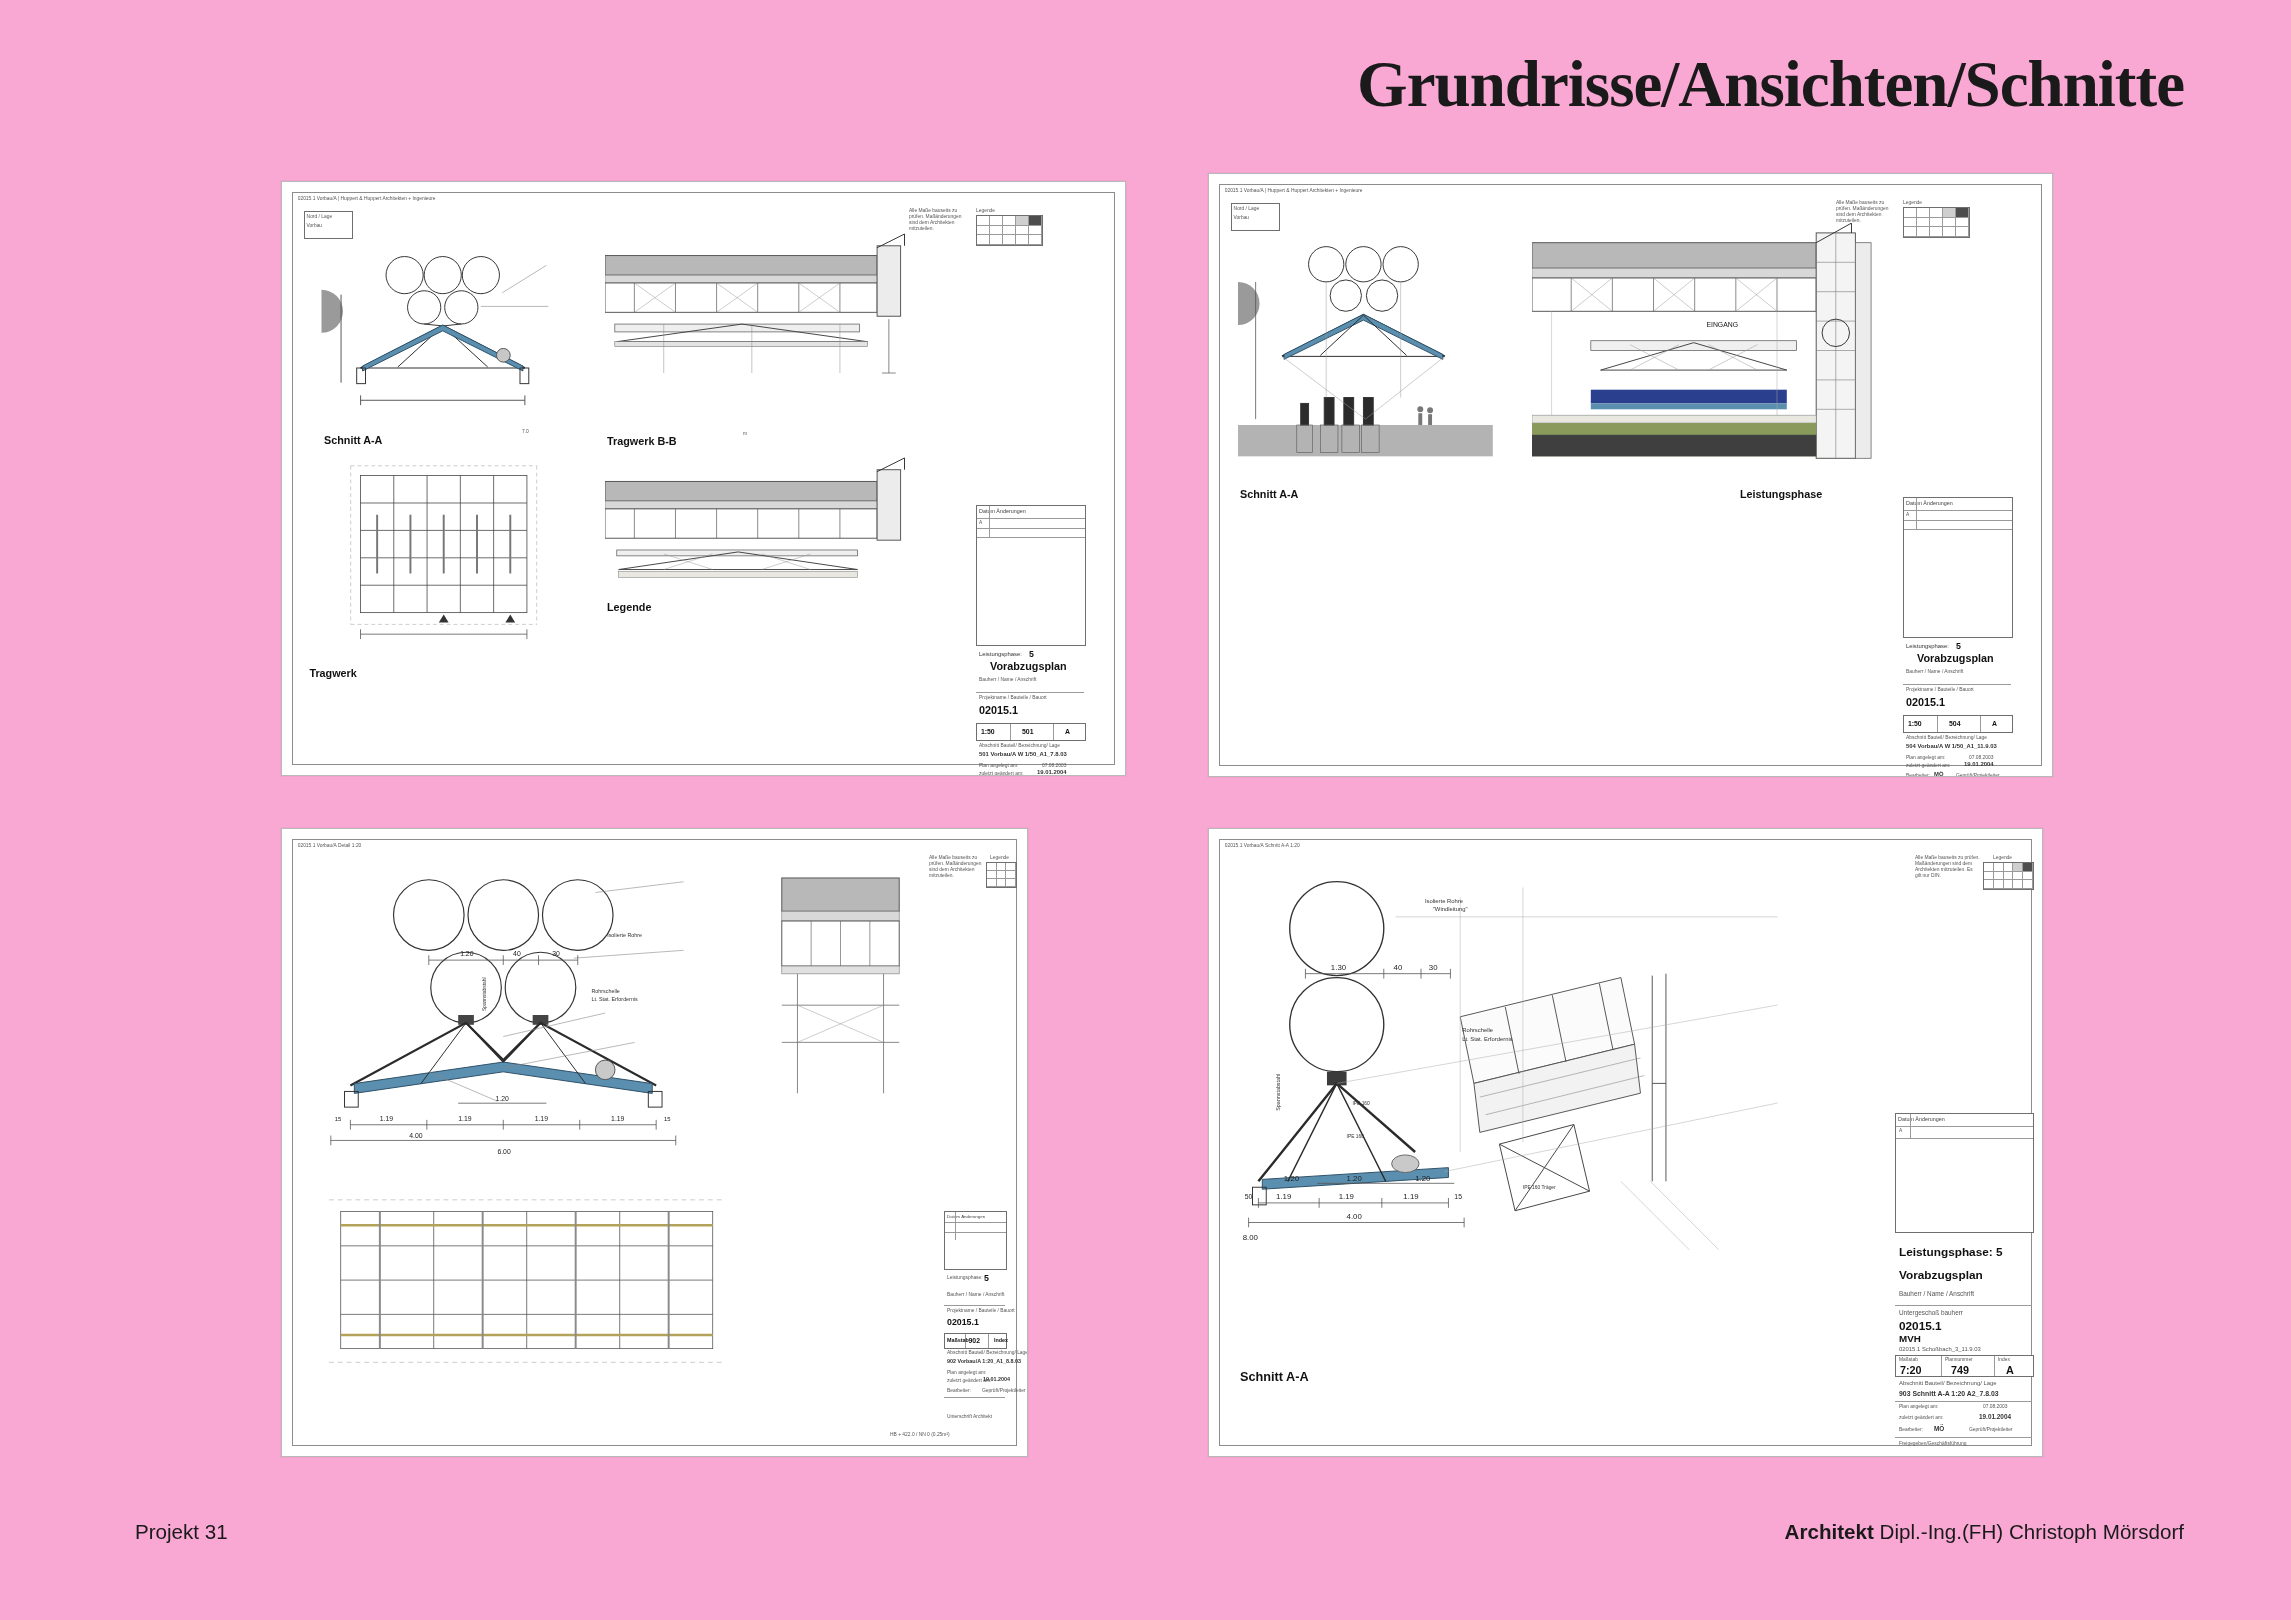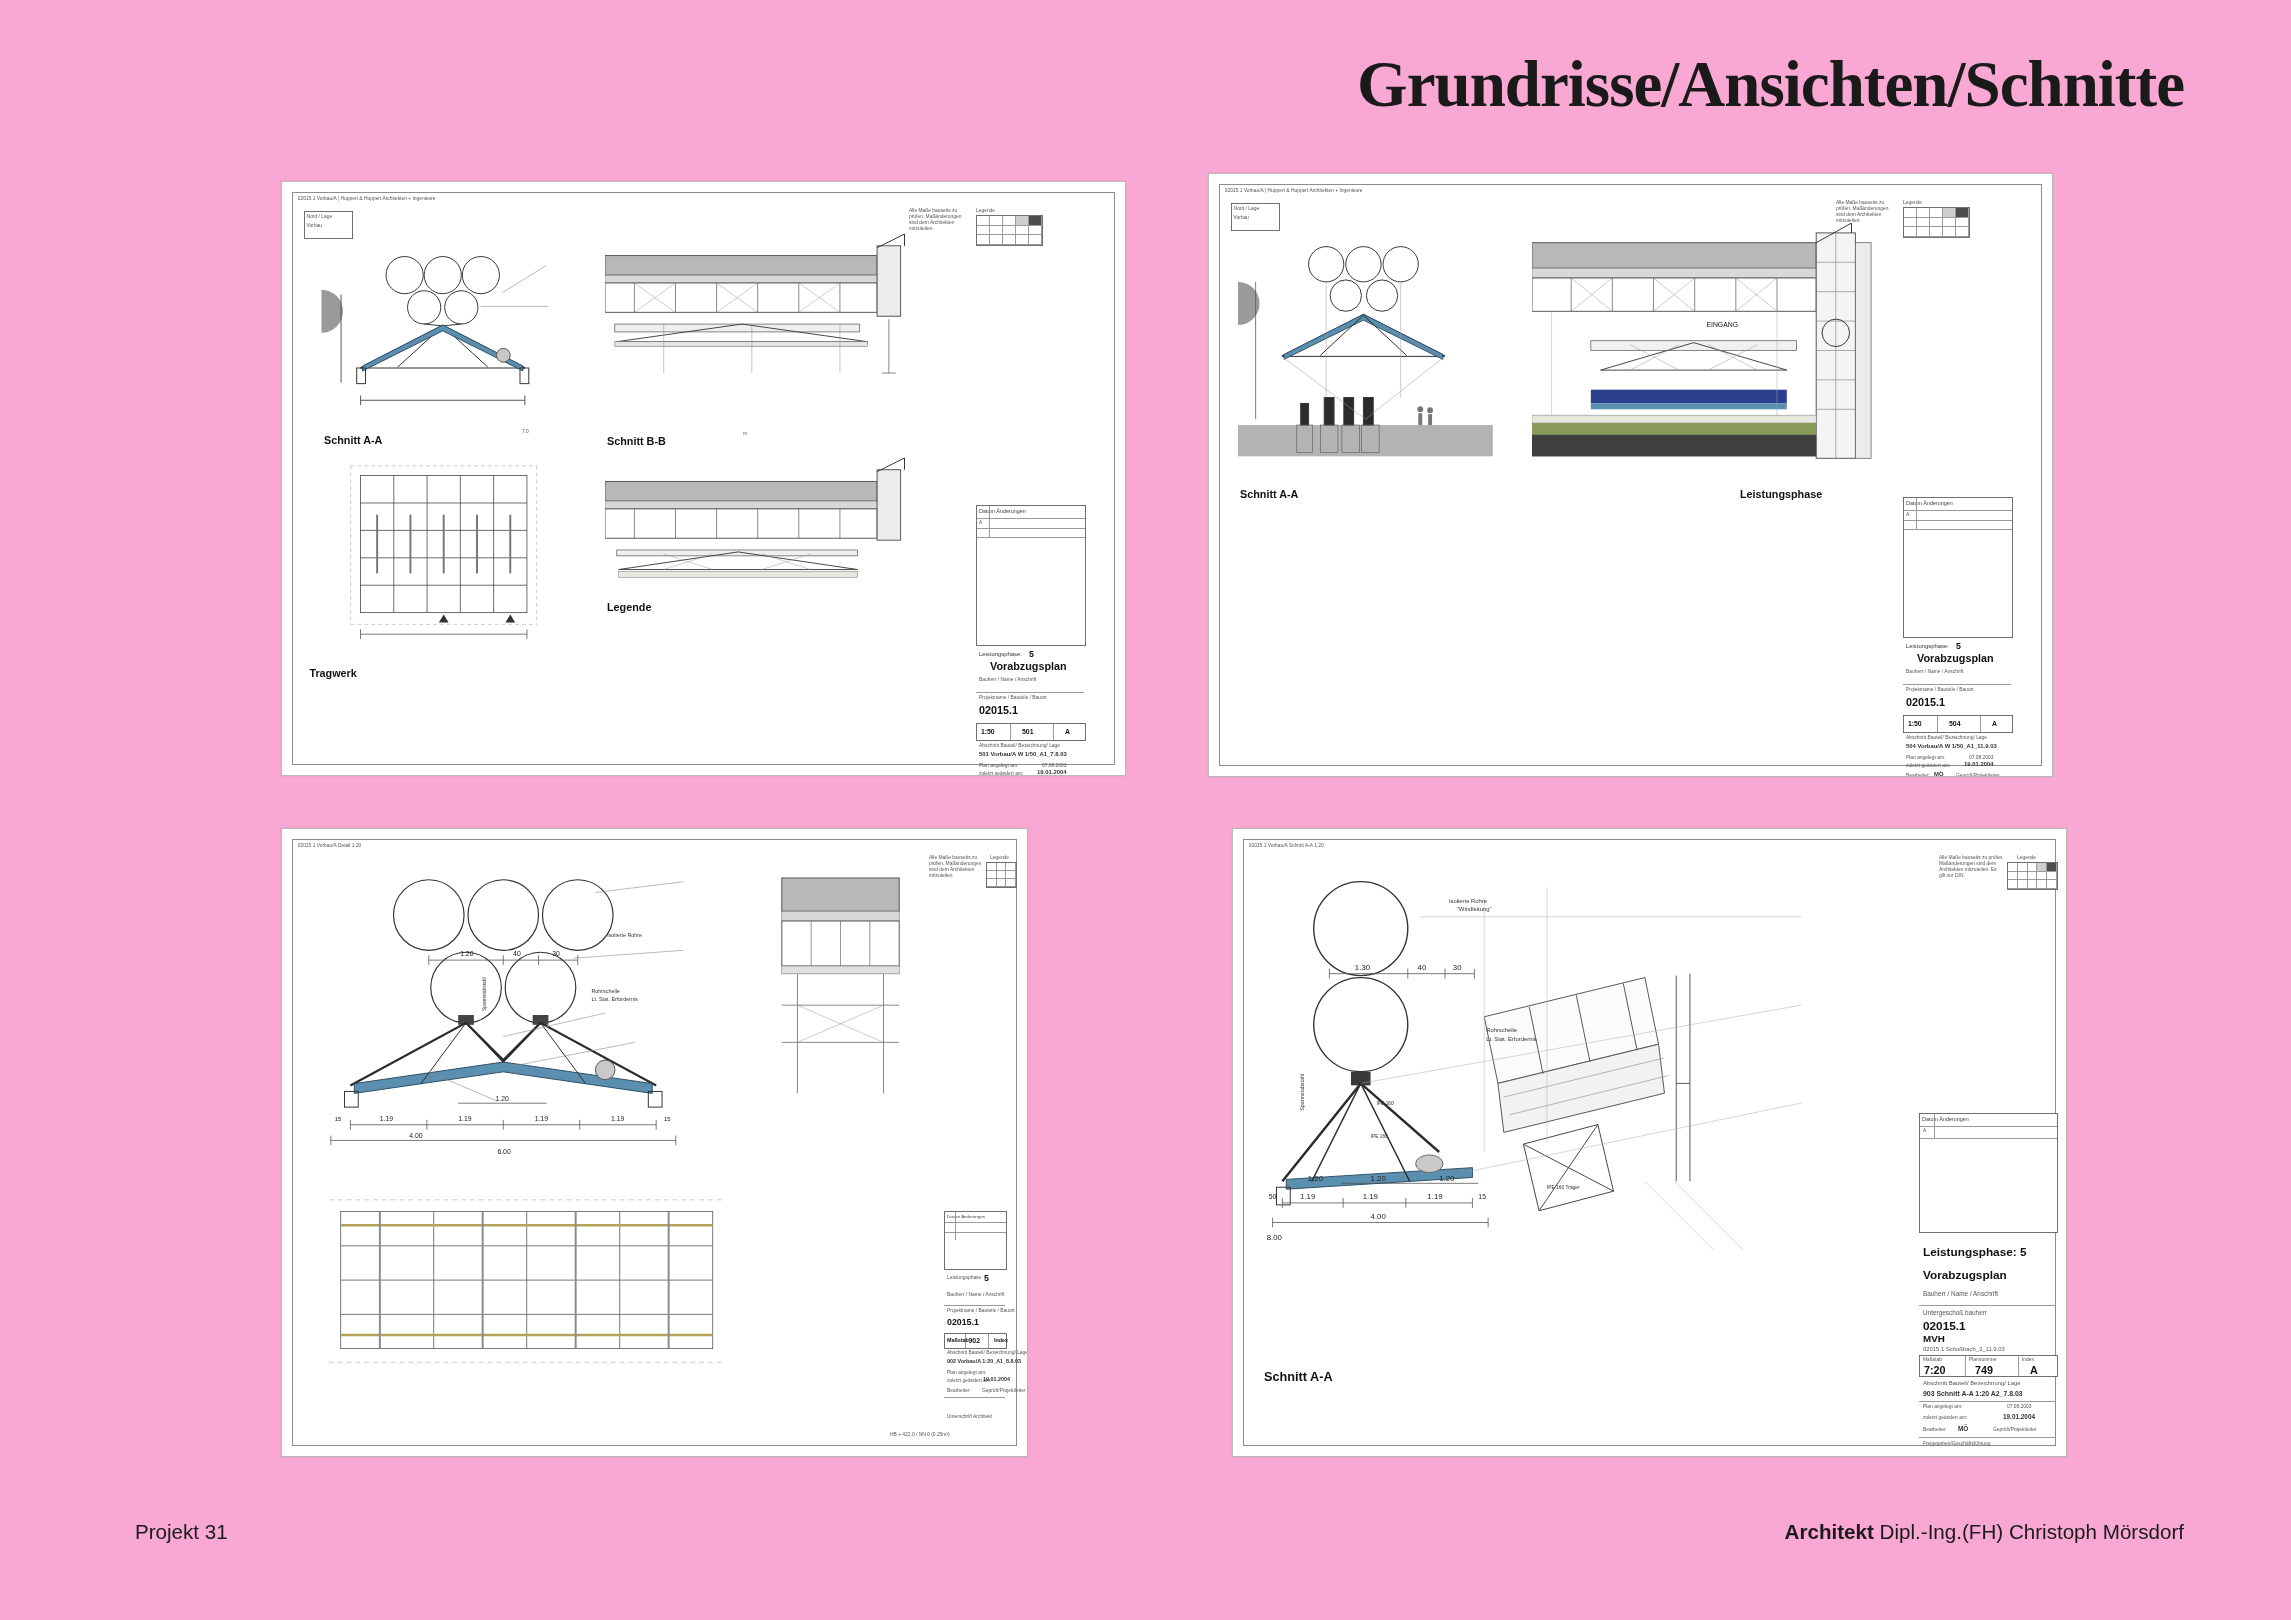--- a/index.html
+++ b/index.html
@@ -185,7 +185,7 @@
       <line x1="290" y1="95" x2="290" y2="150" stroke="#666" stroke-width=".8"></line>
       <line x1="283" y1="150" x2="297" y2="150" stroke="#666" stroke-width=".8"></line>
     </svg>
-    <div class="lbl" style="left:325px;top:253px;">Schnitt B-B</div>
+    <div class="lbl" style="left:325px;top:253px;">Tragwerk B-B</div>
     <div class="micro" style="left:461px;top:249px;">m</div>
 
     <svg width="323" height="147" style="position:absolute;left:323px;top:270px;" viewBox="0 0 330 150">

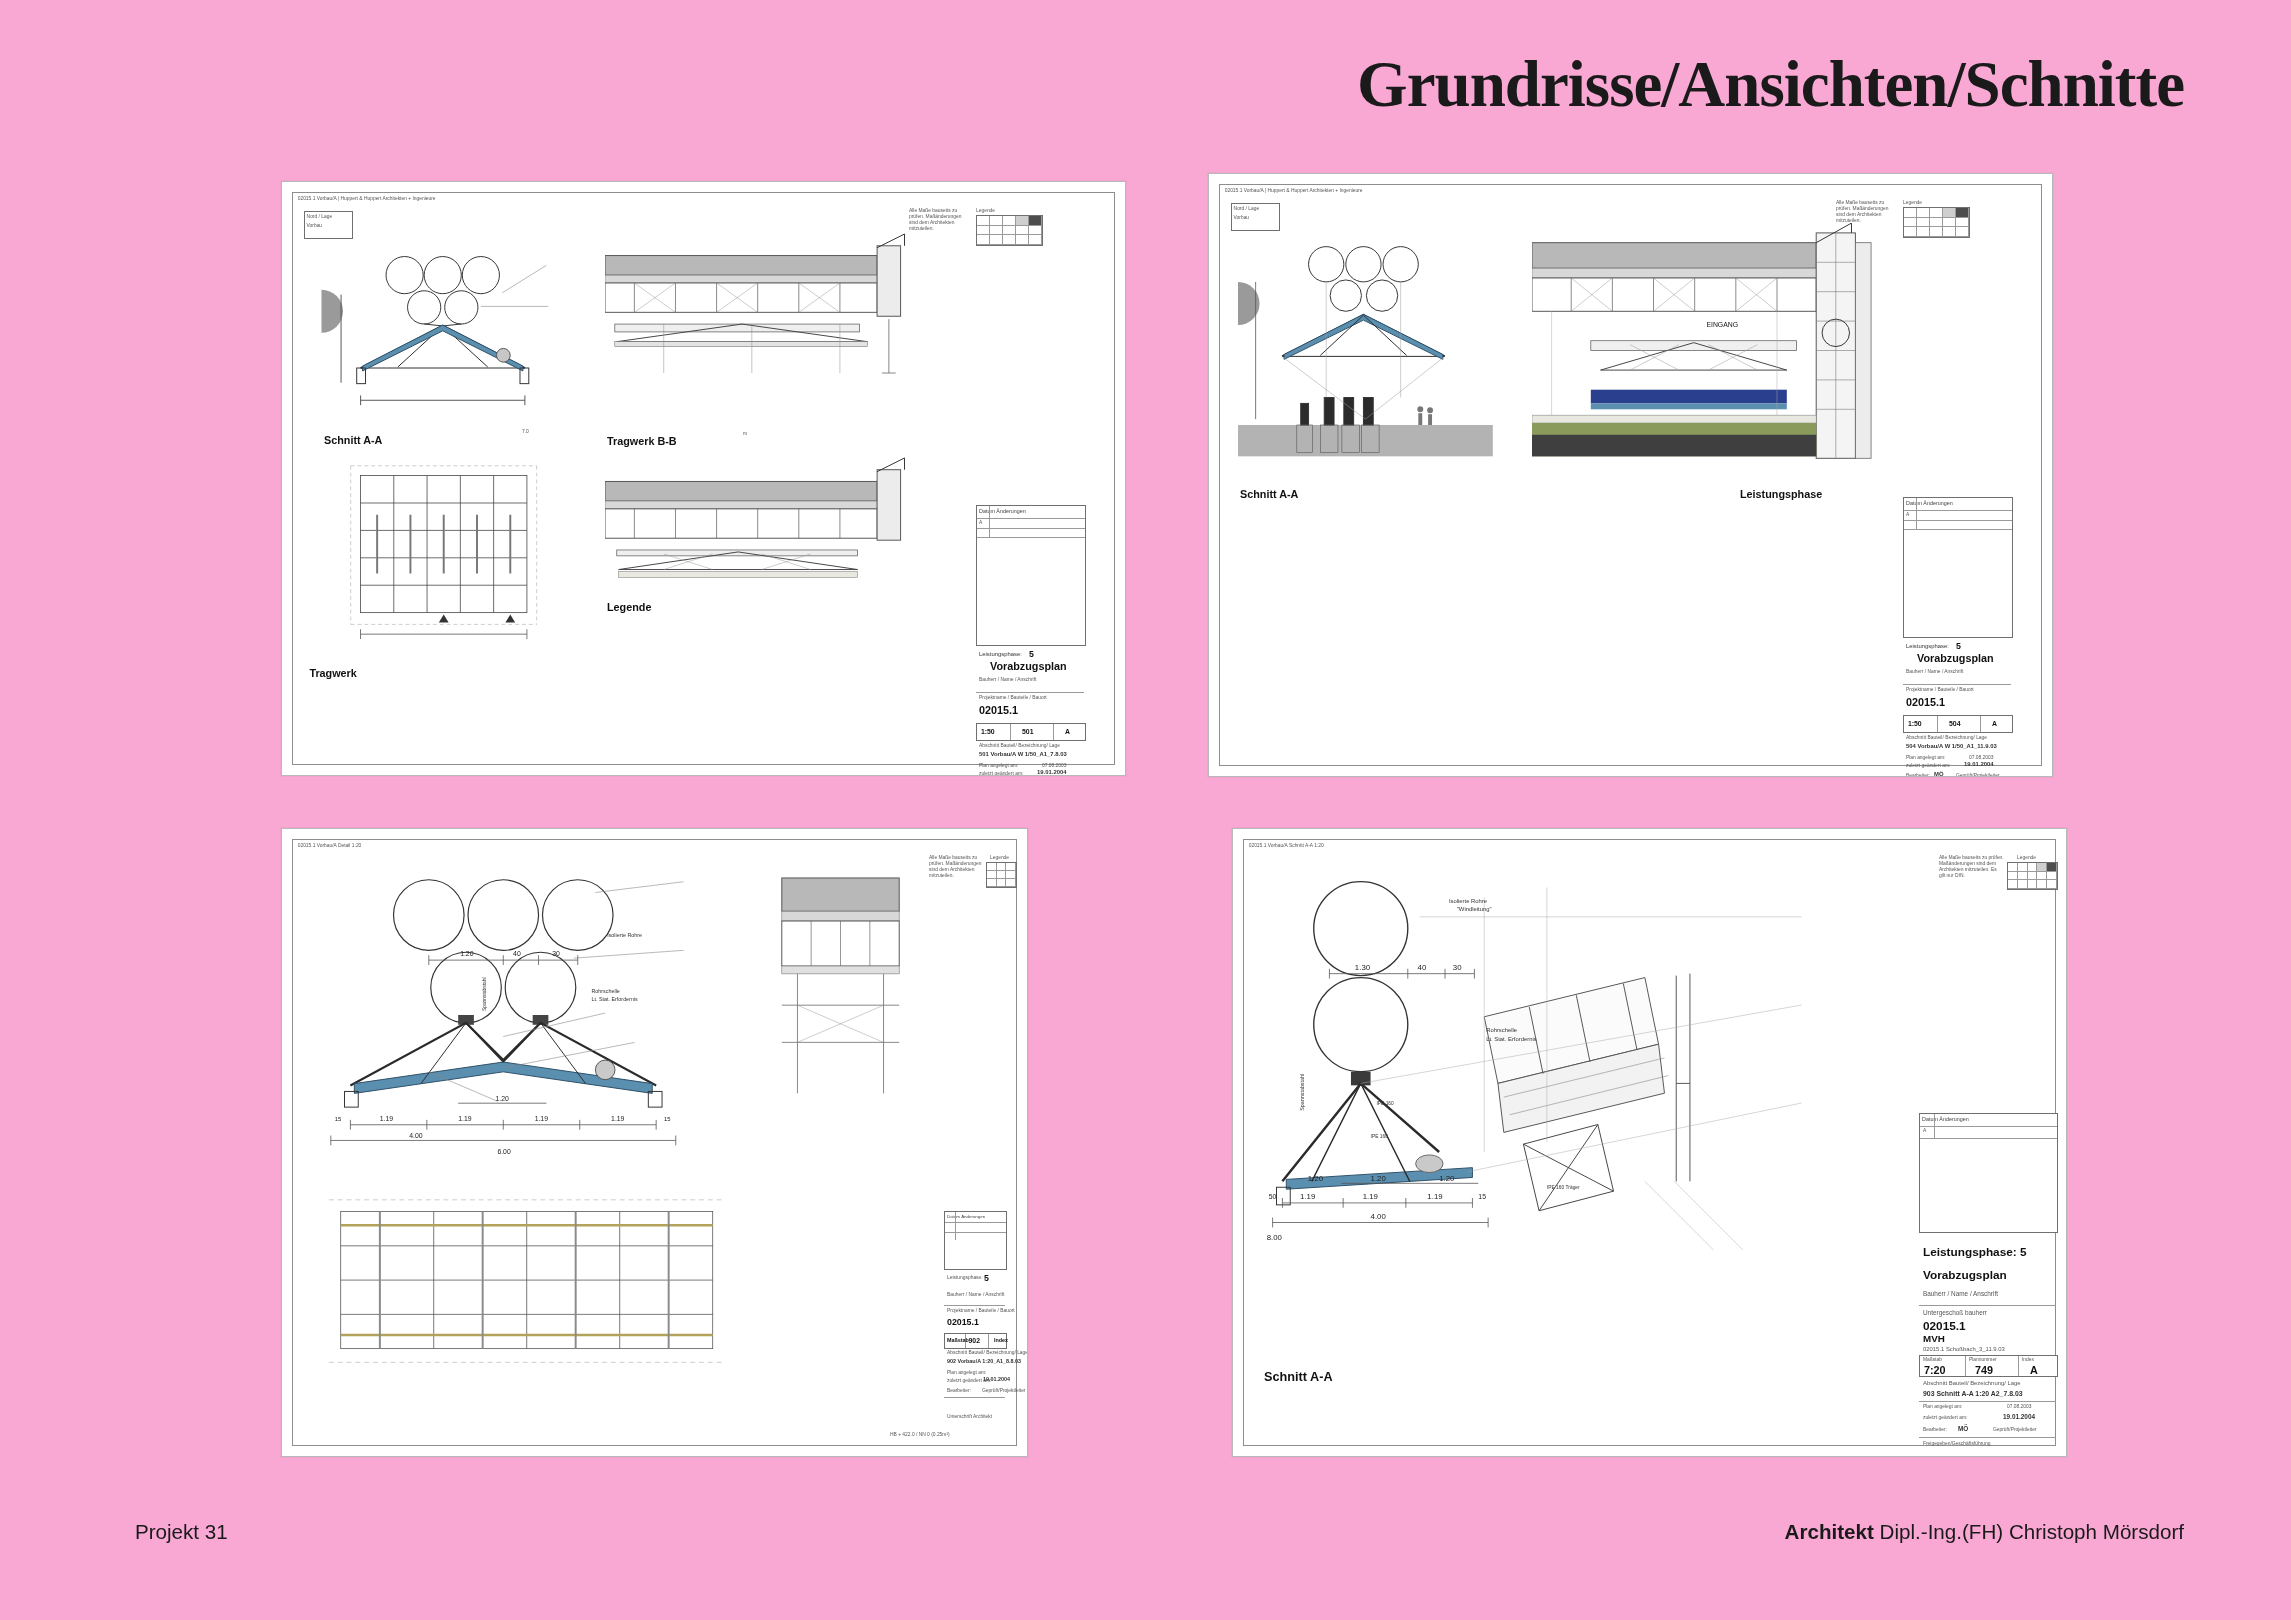--- a/index.html
+++ b/index.html
@@ -606,7 +606,7 @@
     <div class="micro" style="left:608px;top:603px;">HB + 422.0 / NN 0 (0.25m²)</div>
   </div>
 
-  <div class="sheet" style="left:1208px;top:828px;width:833px;height:627px;margin-left:24px;">
+  <div class="sheet" style="left:1208px;top:828px;width:833px;height:627px;">
     <div class="sheet-inner"></div>
     <div class="micro" style="left:15.7px;top:13.7px;">02015.1 Vorbau/A  Schnitt A-A 1:20</div>
 

